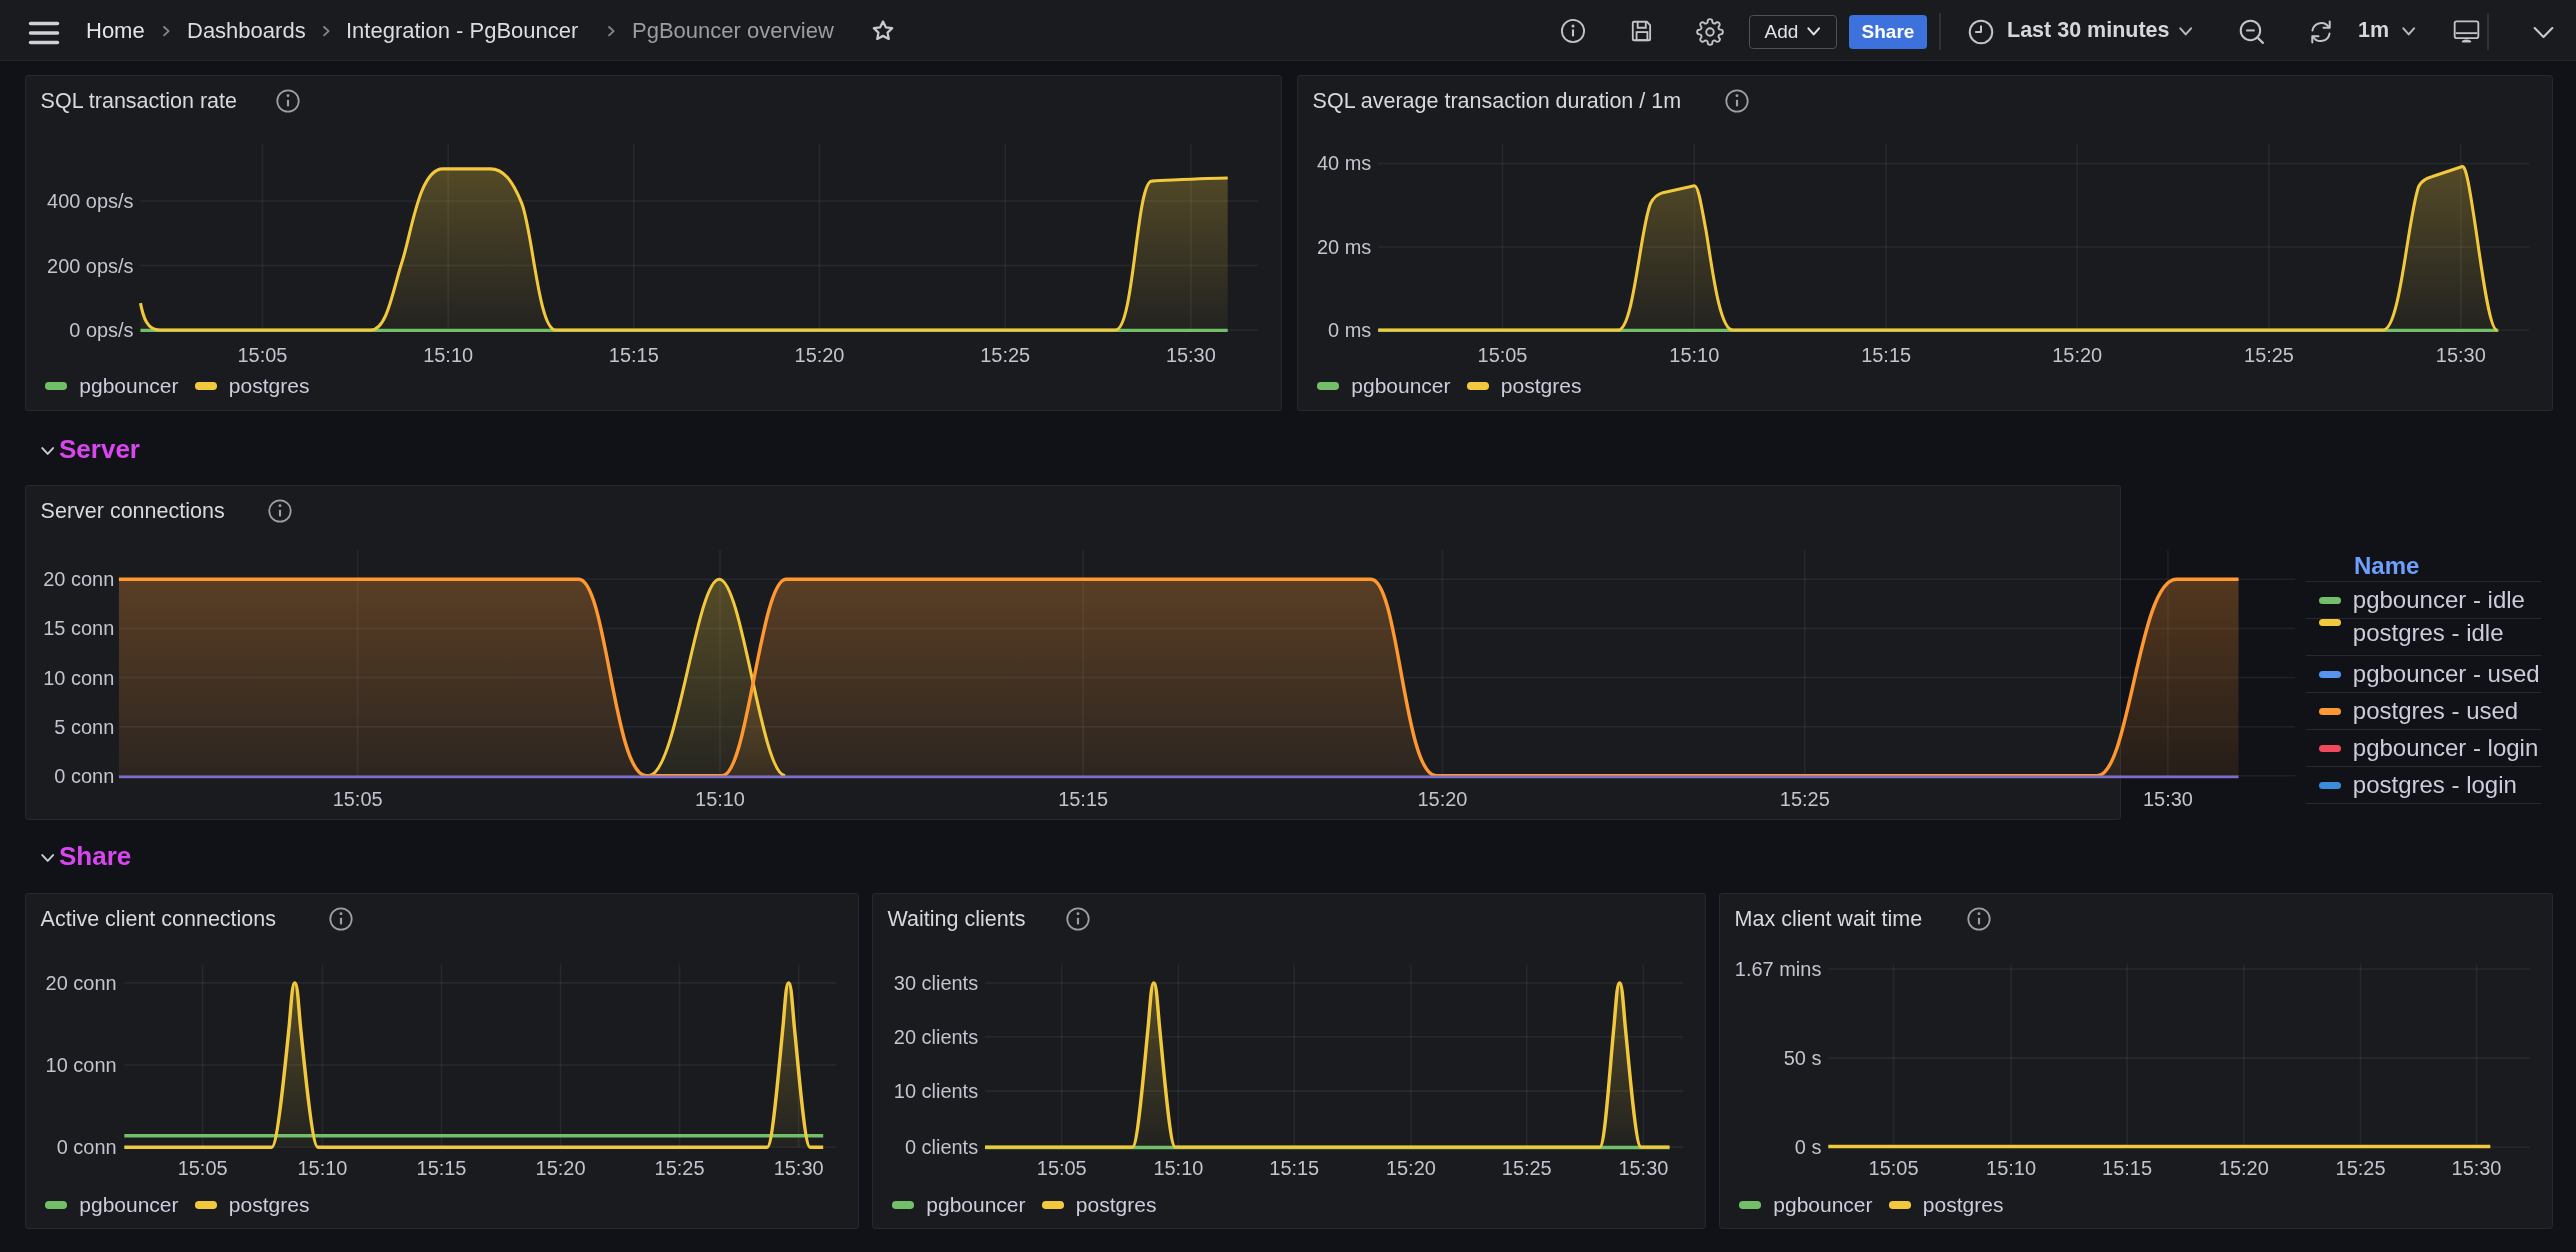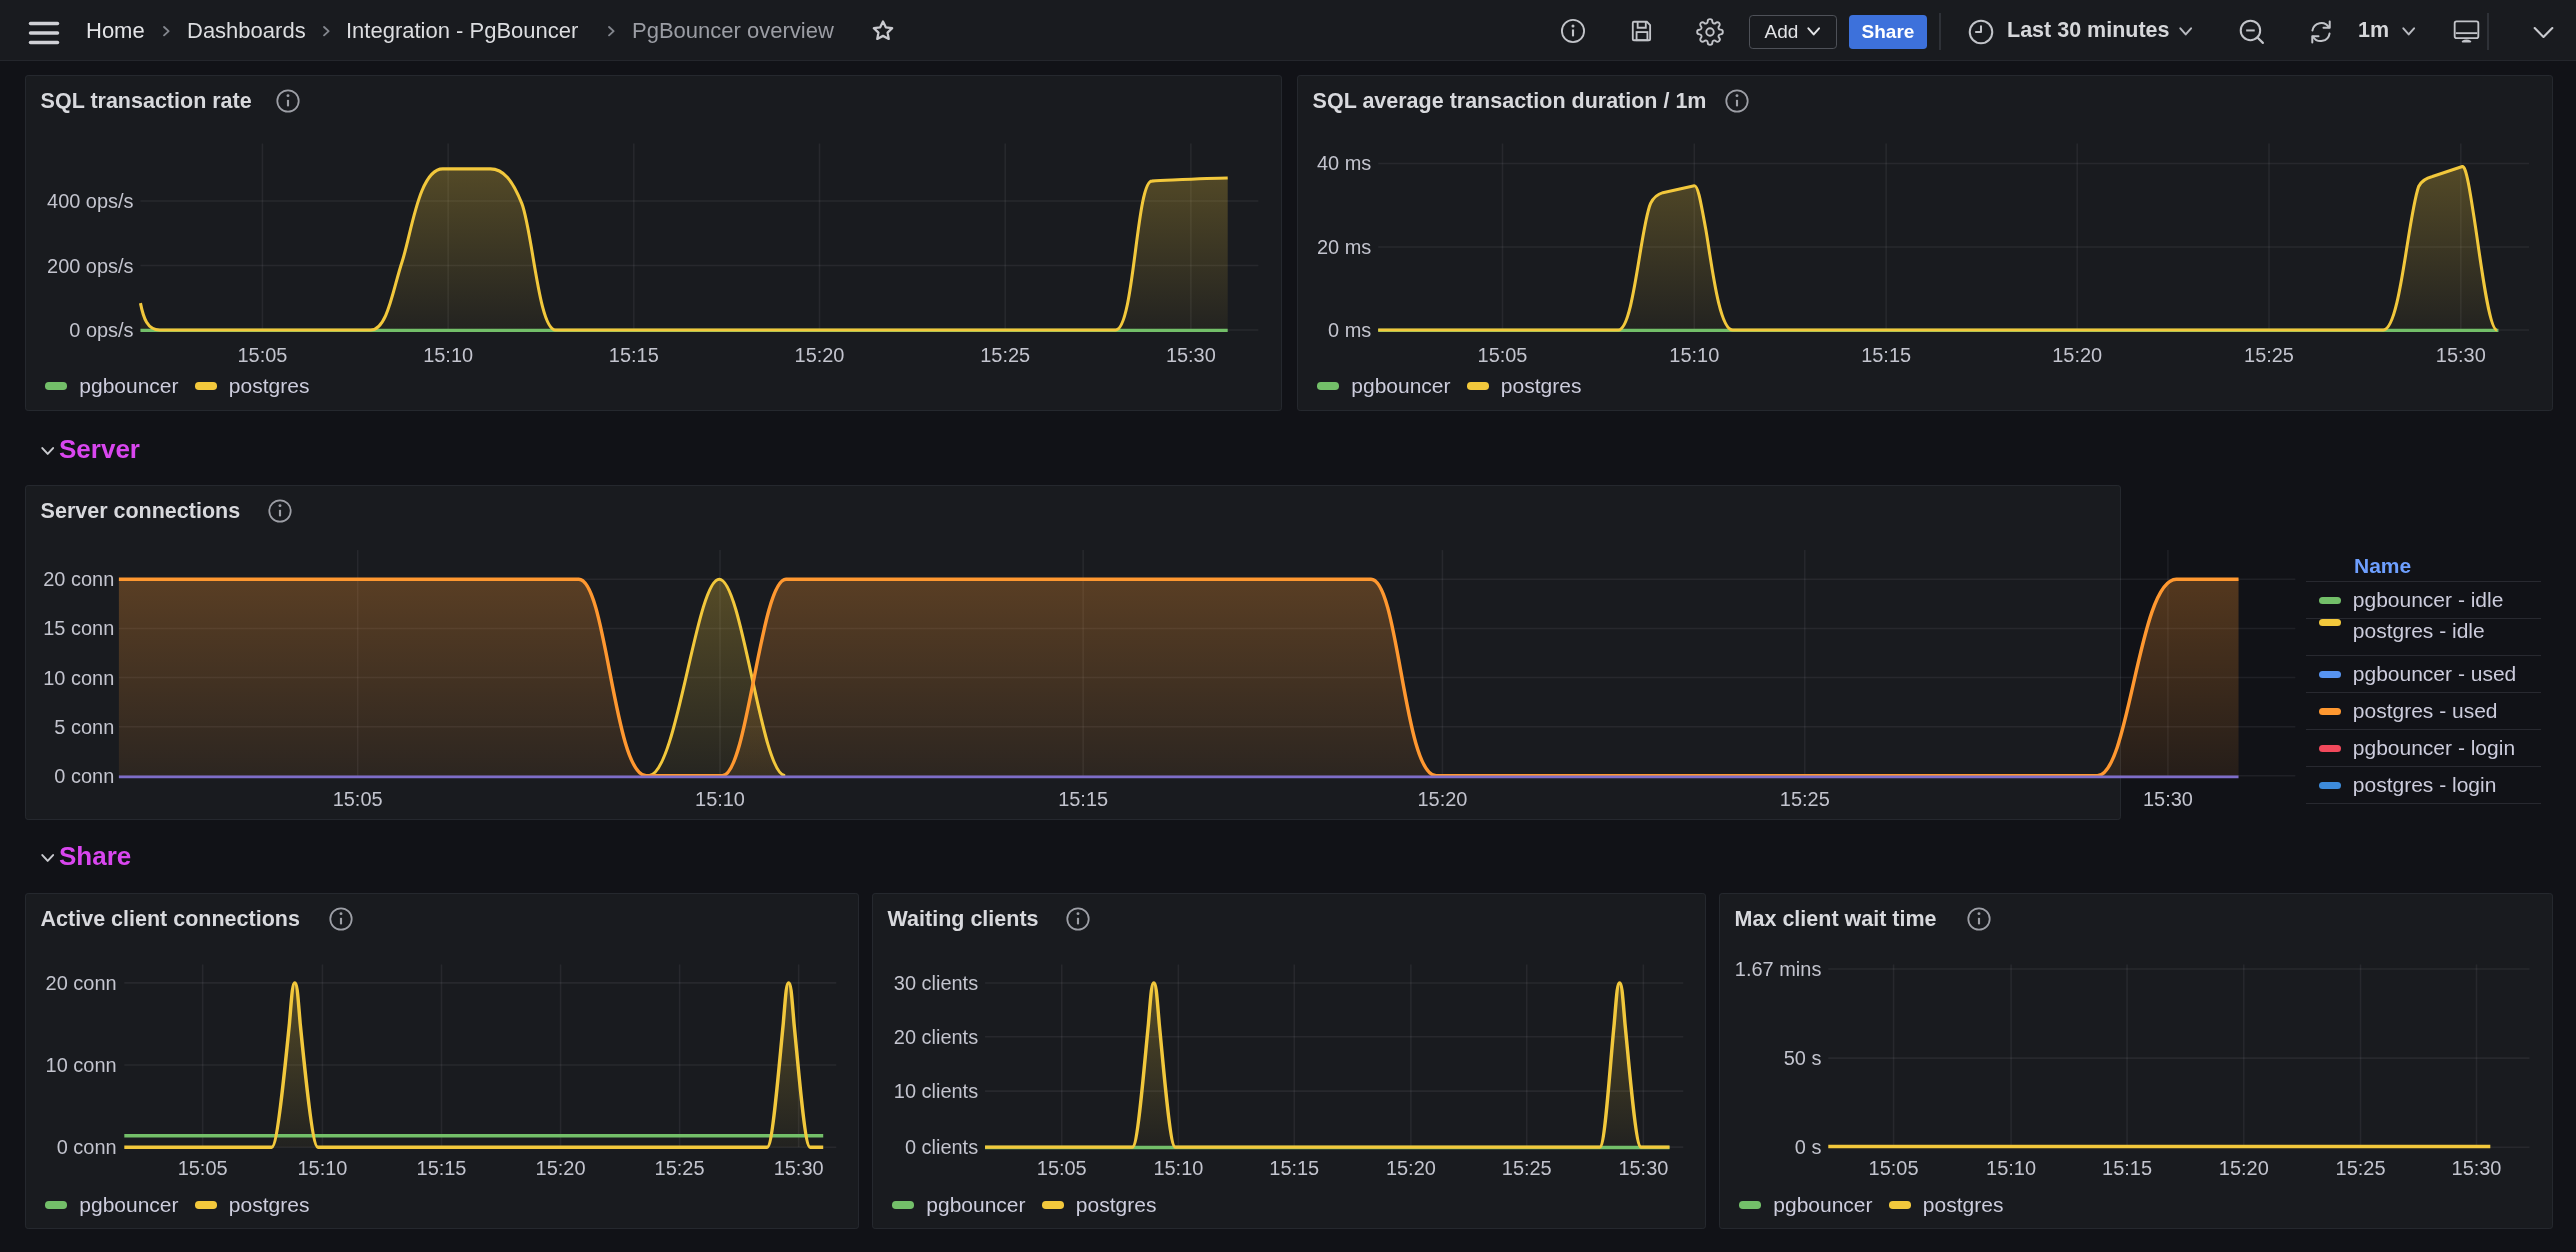--- a/index.html
+++ b/index.html
@@ -3,7 +3,7 @@
 *{box-sizing:border-box;margin:0;padding:0}
 html,body{width:2576px;height:1253px;background:#111217;font-family:"Liberation Sans",sans-serif;overflow:hidden;position:relative}
 .panel{position:absolute;background:#191b1f;border:1.5px solid #25282e;border-radius:3.1px}
-.ptitle{position:absolute;left:14.6px;top:13px;font-size:21.5px;font-weight:700;color:#d8d9dd;white-space:nowrap}
+.ptitle{position:absolute;left:14.6px;top:13px;font-size:21.5px;font-weight:400;color:#d8d9dd;white-space:nowrap}
 .nav{position:absolute;left:0;top:0;width:2576px;height:61px;background:#191b1f;border-bottom:1.5px solid #24262c}
 .crumb{position:absolute;top:0;height:61px;display:flex;align-items:center;font-size:22px;white-space:nowrap}
 .sech{position:absolute;font-size:26px;font-weight:700;color:#d946ef}

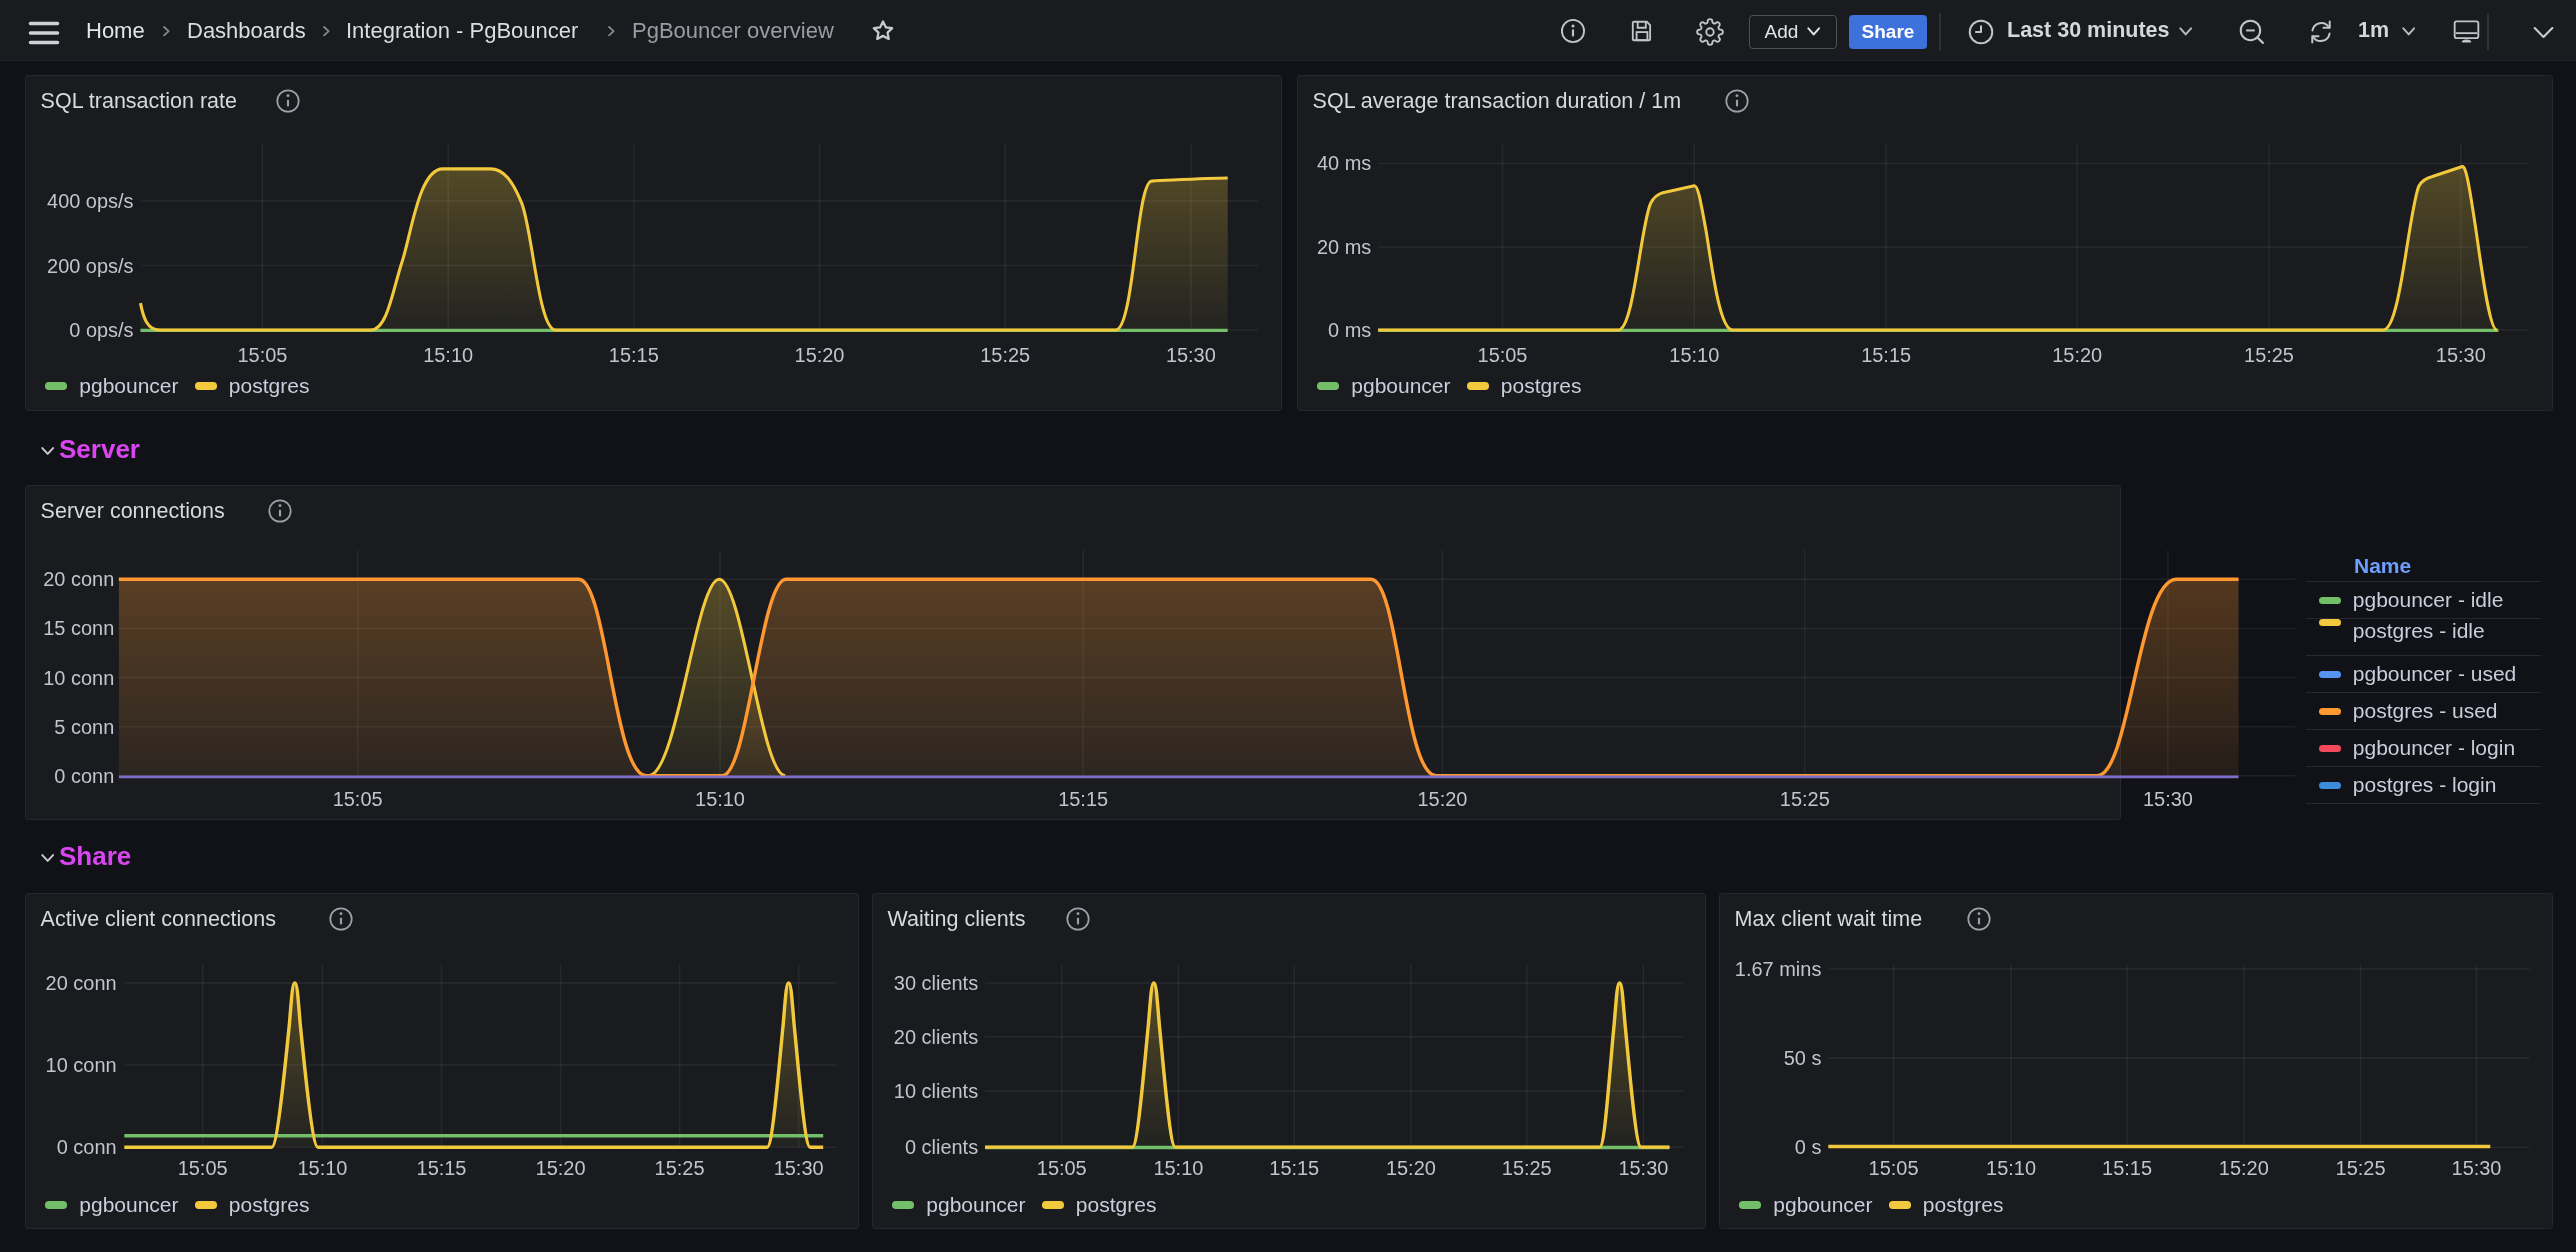--- a/index.html
+++ b/index.html
@@ -218,7 +218,7 @@
       <text x="2317" y="402" text-anchor="middle" dominant-baseline="central" font-size="26" fill="#c3c4ce">15:25</text>
       <text x="2790" y="402" text-anchor="middle" dominant-baseline="central" font-size="26" fill="#c3c4ce">15:30</text>
     </svg>
-    <div style="position:absolute;left:2280px;top:65px;width:235px;font-size:21px;color:#ccccdc">
+    <div style="position:absolute;left:2280px;top:65px;width:235px;font-size:24px;color:#ccccdc">
       <div style="height:30px;display:flex;align-items:center;padding-left:48px;color:#6e9fff;font-weight:700">Name</div>
       <div style="height:37px;display:flex;align-items:center;border-top:0.8px solid rgba(204,204,220,0.13)"><span style="display:inline-block;width:21.5px;height:7px;border-radius:3.5px;background:#73bf69;margin:0 12.3px 0 13px"></span>pgbouncer - idle</div>
       <div style="height:37px;display:flex;align-items:flex-start;border-top:0.8px solid rgba(204,204,220,0.13)"><span style="display:inline-block;width:21.5px;height:7px;border-radius:3.5px;background:#f2c83c;margin:0 12.3px 0 13px"></span>postgres - idle</div>

